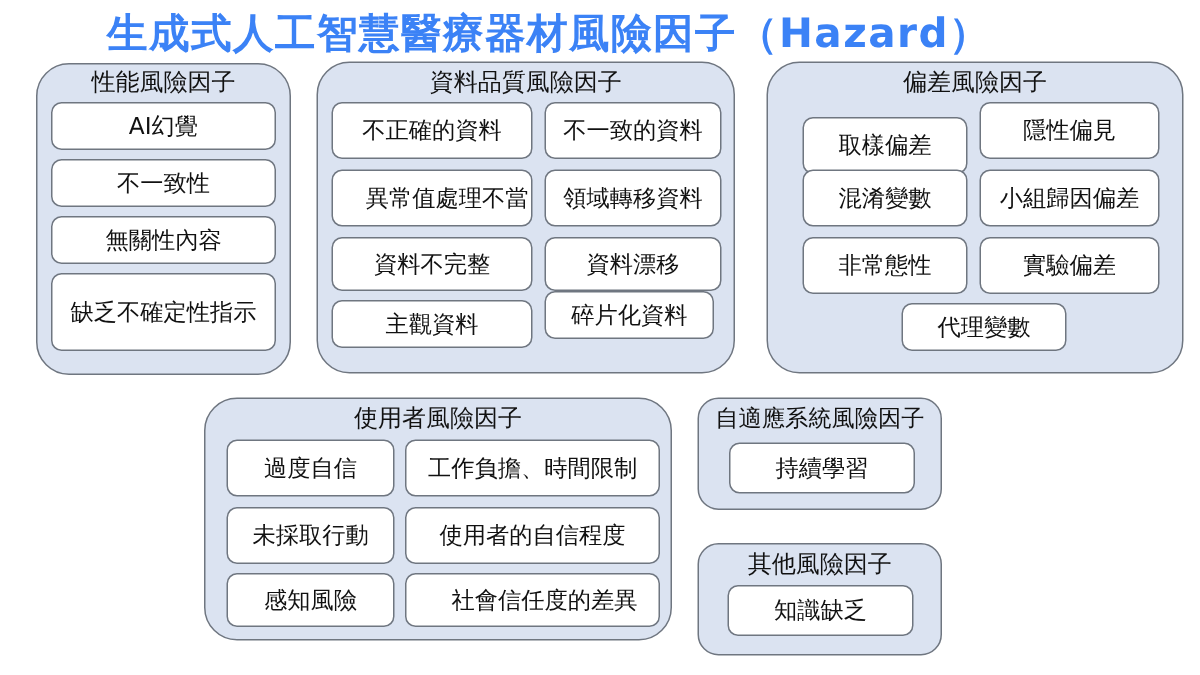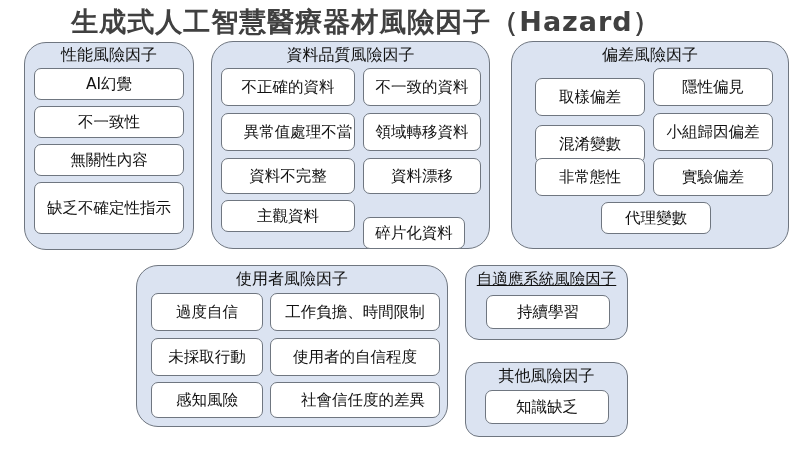--- a/index.html
+++ b/index.html
@@ -9,7 +9,7 @@
   }
   .title {
     position:absolute; left:0; top:4px; width:732px; text-align:center;
-    font-size:27px; font-weight:bold; letter-spacing:1px; color:#404040;
+    font-size:27px; font-weight:bold; letter-spacing:1px; color:#3b82f6;
   }
   .group {
     position:absolute; background:#dbe3f1; border:1.5px solid #6f7680;

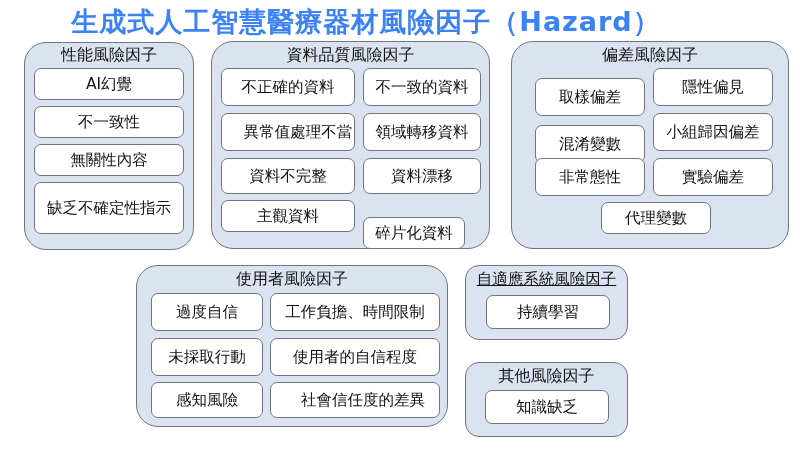--- a/index.html
+++ b/index.html
@@ -55,7 +55,7 @@
   <div class="group-title" style="top:3px;">偏差風險因子</div>
   <div class="item" style="left:23px;top:36px;width:110px;height:38px;">取樣偏差</div>
   <div class="item" style="left:141px;top:26px;width:120px;height:38px;">隱性偏見</div>
-  <div class="item" style="left:23px;top:71px;width:110px;height:38px;margin-top:12px;">混淆變數</div>
+  <div class="item" style="left:23px;top:71px;width:110px;height:38px;">混淆變數</div>
   <div class="item" style="left:141px;top:71px;width:120px;height:38px;">小組歸因偏差</div>
   <div class="item" style="left:23px;top:116px;width:110px;height:38px;">非常態性</div>
   <div class="item" style="left:141px;top:116px;width:120px;height:38px;">實驗偏差</div>

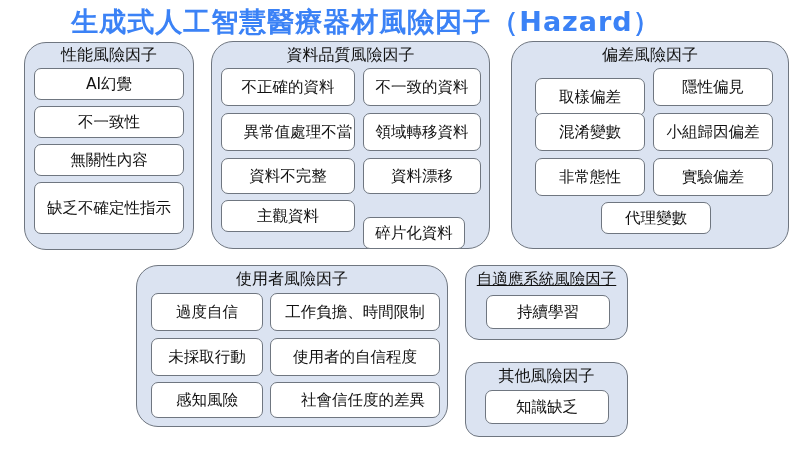--- a/index.html
+++ b/index.html
@@ -48,7 +48,7 @@
   <div class="item" style="left:9px;top:116px;width:134px;height:36px;">資料不完整</div>
   <div class="item" style="left:151px;top:116px;width:118px;height:36px;">資料漂移</div>
   <div class="item" style="left:9px;top:158px;width:134px;height:32px;">主觀資料</div>
-  <div class="item" style="left:151px;top:175px;width:102px;height:32px;font-family:Liberation Mono, monospace;">碎片化資料</div>
+  <div class="item" style="left:151px;top:152px;width:113px;height:32px;font-family:Liberation Mono, monospace;">碎片化資料</div>
 </div>
 
 <div class="group" style="left:511px;top:41px;width:278px;height:208px;">

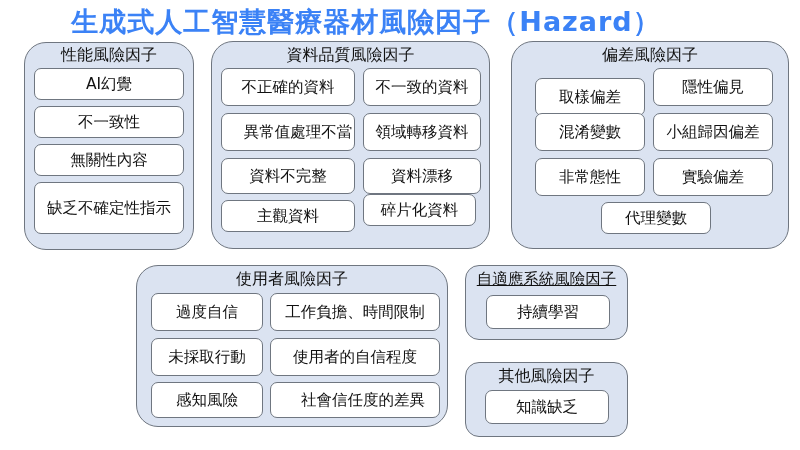--- a/index.html
+++ b/index.html
@@ -73,7 +73,7 @@
 </div>
 
 <div class="group" style="left:465px;top:265px;width:163px;height:75px;border-radius:14px;">
-  <div class="group-title" style="top:3px;font-size:15.5px;text-decoration:underline;">自適應系統風險因子</div>
+  <div class="group-title" style="top:3px;font-size:15.5px;">自適應系統風險因子</div>
   <div class="item" style="left:20px;top:29px;width:124px;height:34px;">持續學習</div>
 </div>
 

